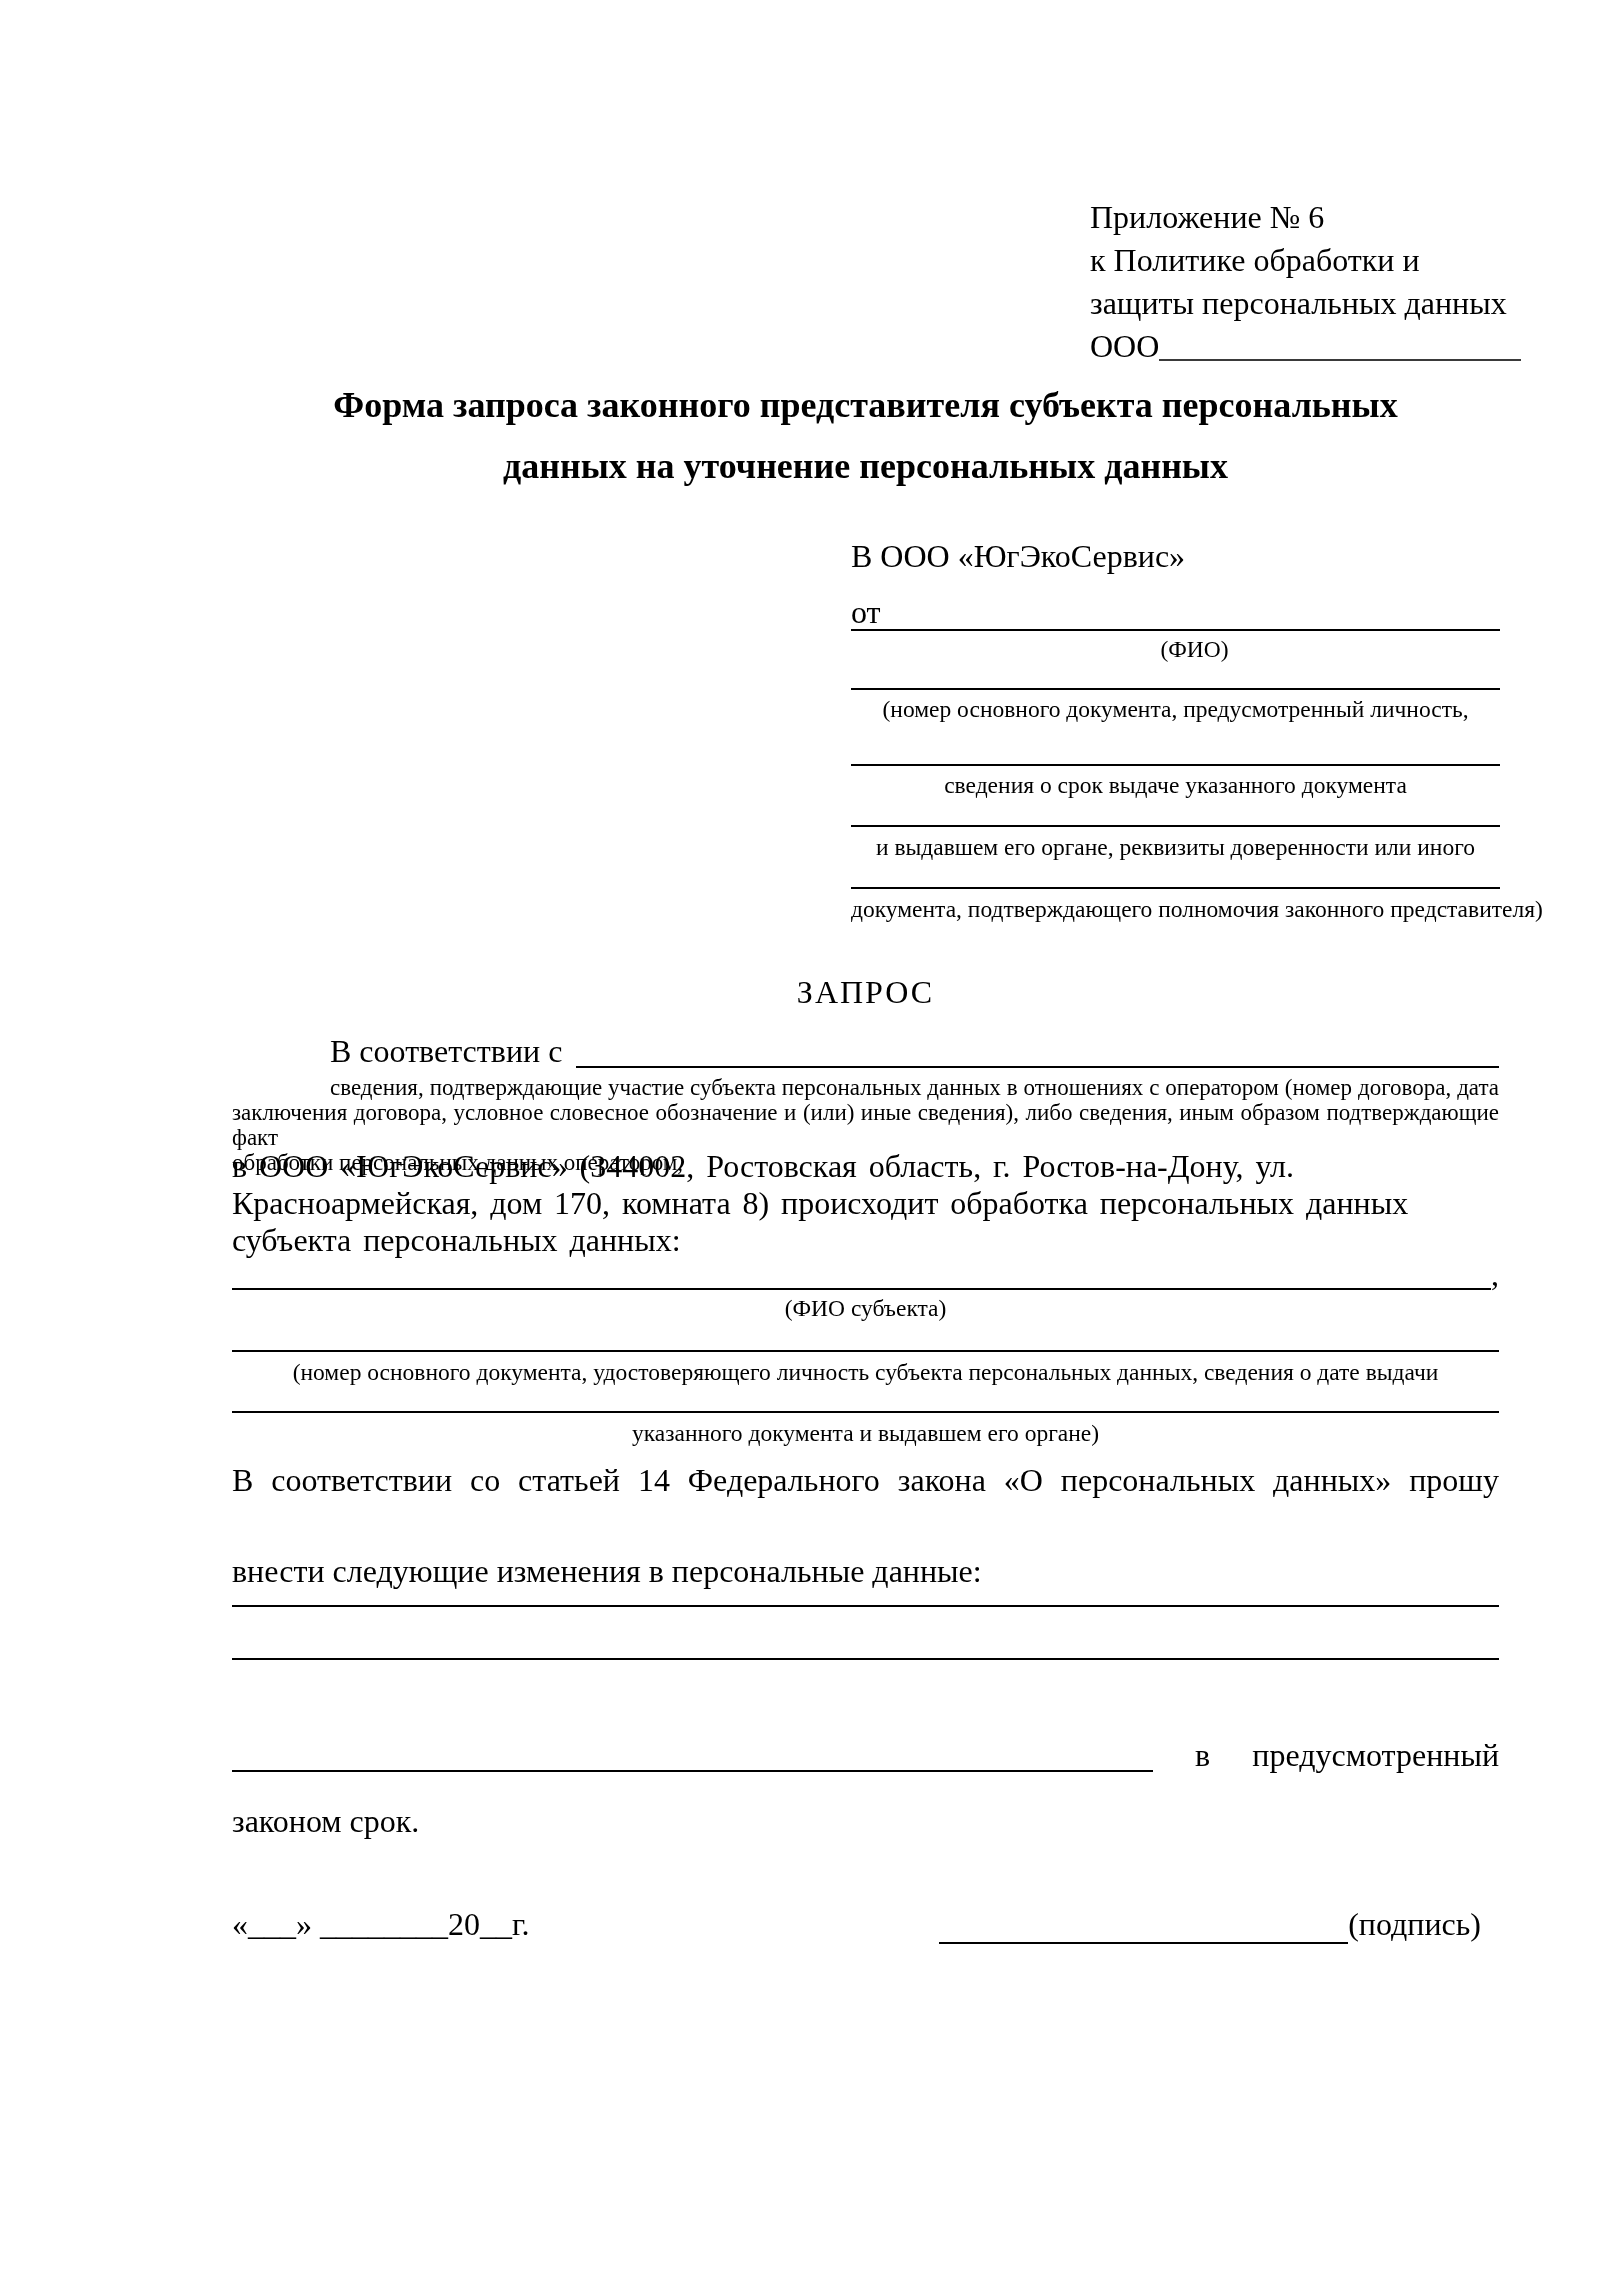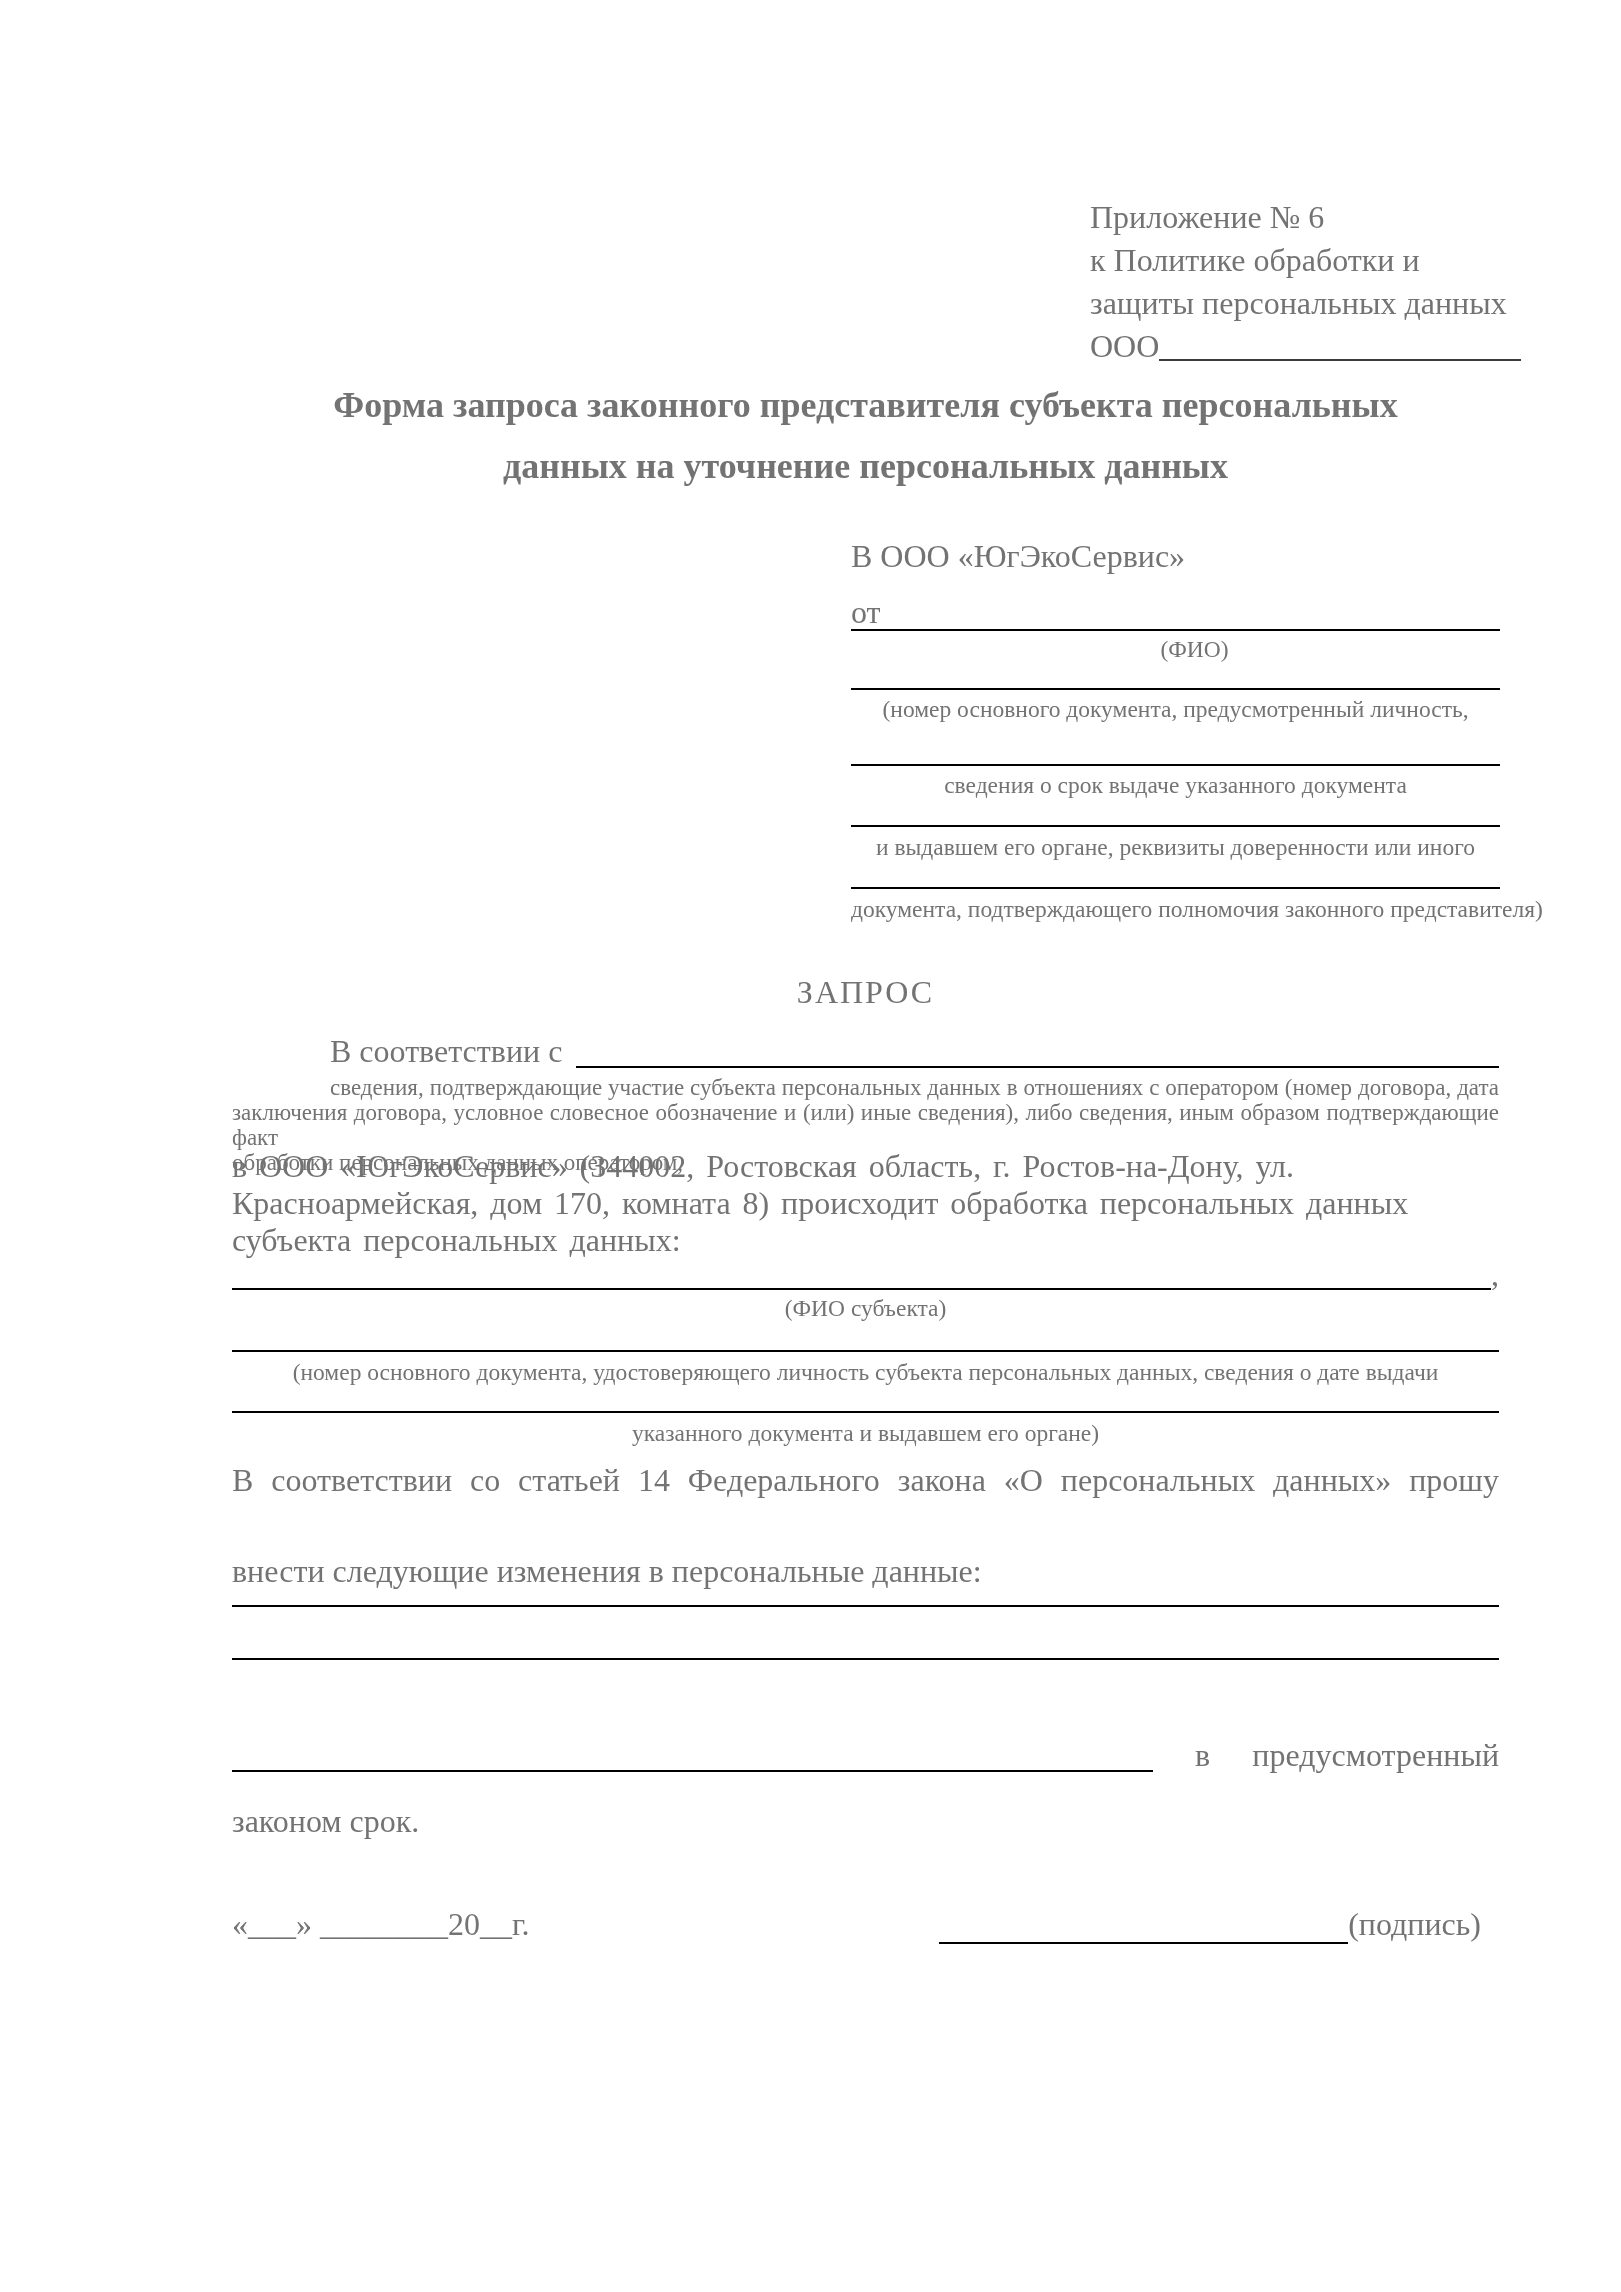--- a/index.html
+++ b/index.html
@@ -6,7 +6,7 @@
   .page{
     position:relative;
     width:1621px;height:2293px;
-    background:#ffffff;color:#737373;
+    background:#ffffff;color:#000000;
     font-family:"Liberation Serif","DejaVu Serif",serif;
     font-size:32px;
     overflow:hidden;

